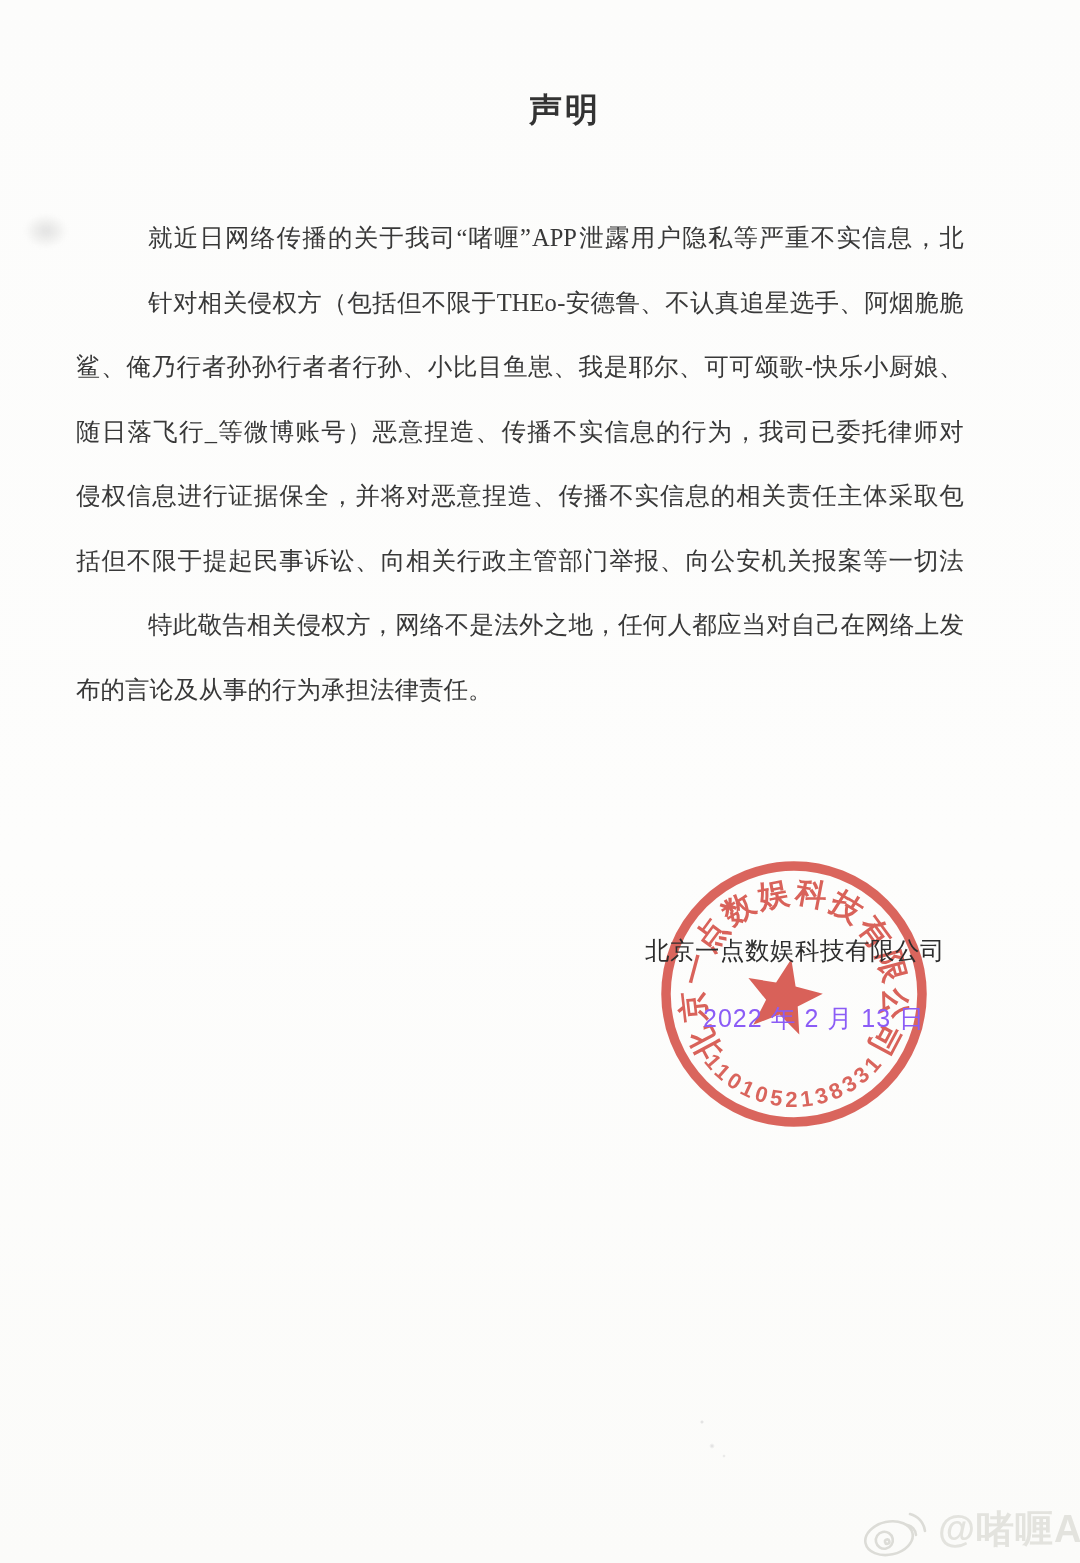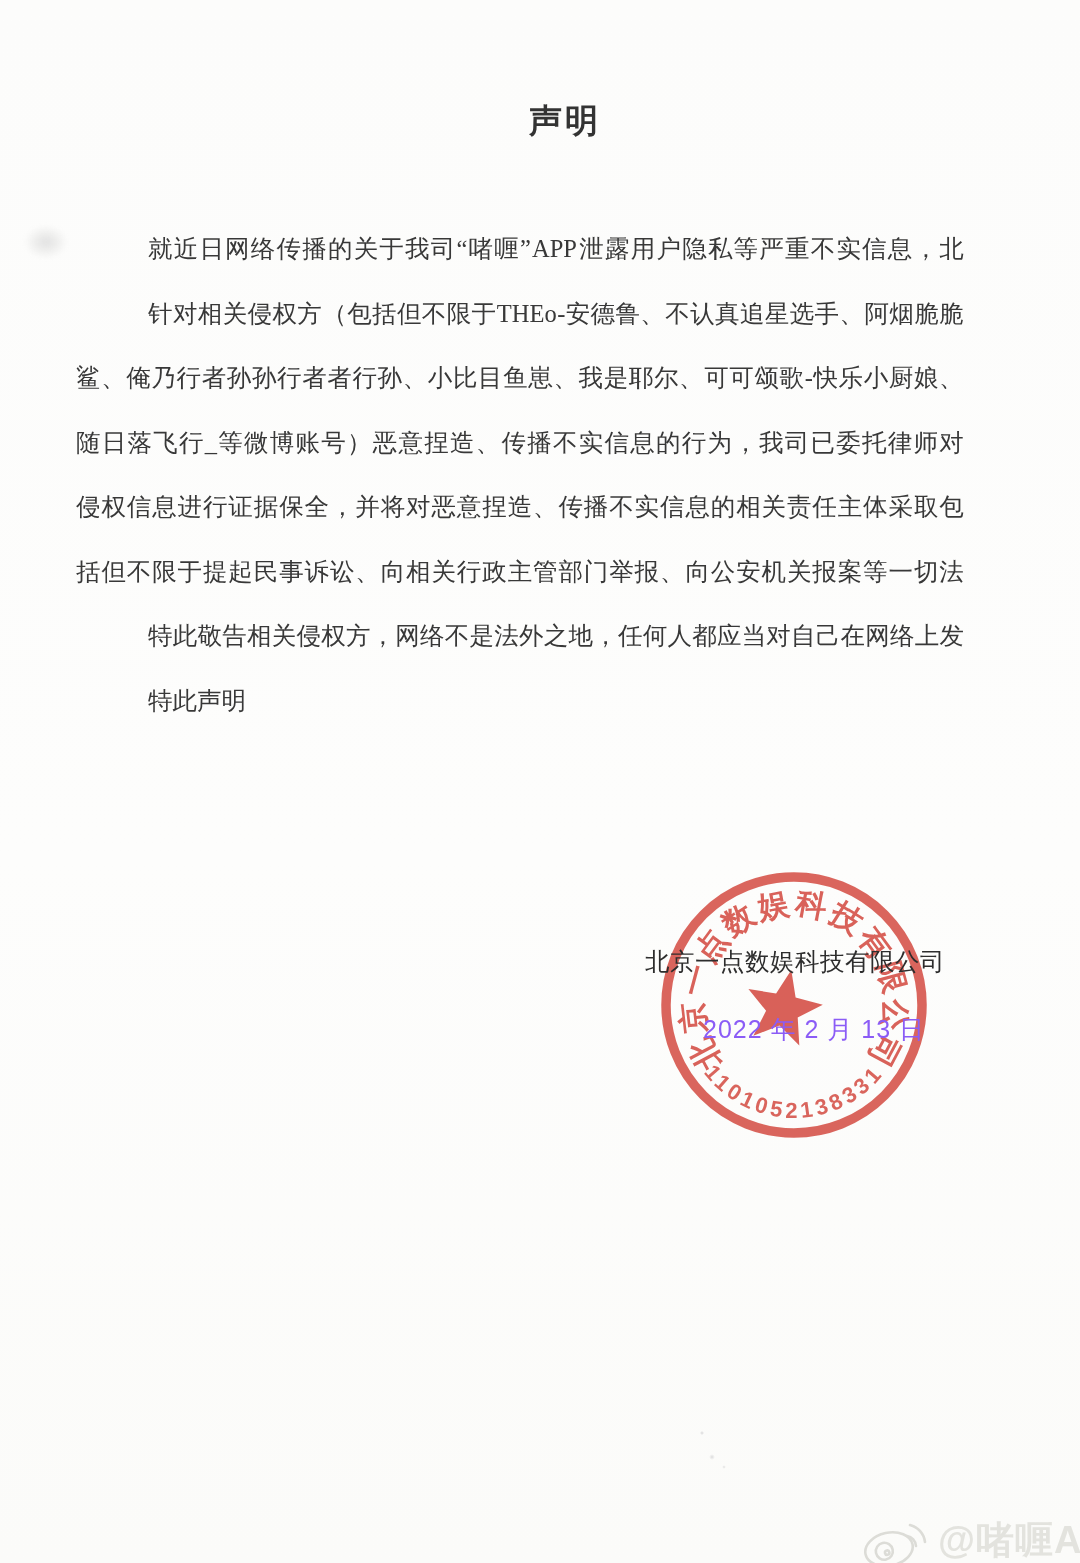--- a/index.html
+++ b/index.html
@@ -8,7 +8,7 @@
     background:linear-gradient(180deg,#fcfcfb 0%,#fdfdfc 55%,#fbfbf9 100%);
     font-family:"Liberation Serif","DejaVu Serif",serif;
   }
-  .page{position:absolute;inset:0;margin-top:11px;}
+  .page{position:absolute;inset:0;}
   
   .title{
     position:absolute;left:76px;top:88px;width:978px;margin:0;

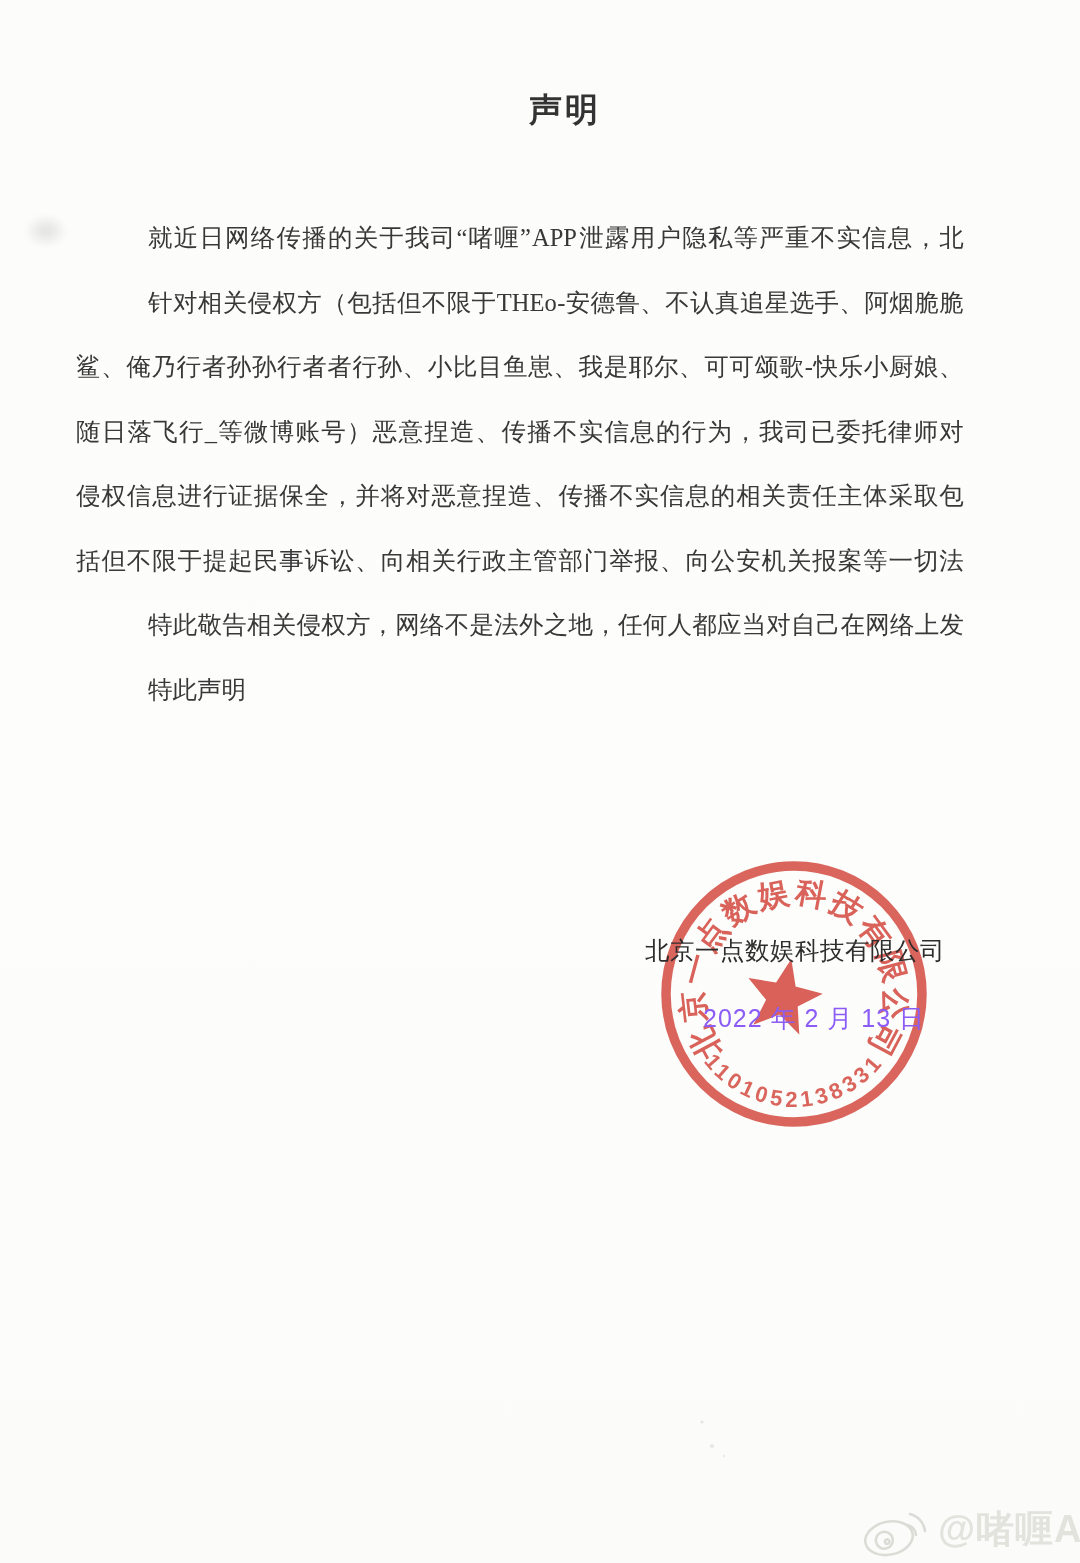--- a/index.html
+++ b/index.html
@@ -342,6 +342,7 @@
         <span>上</span>
         <span>发</span>
       </div>
+    <div class="line">布的言论及从事的行为承担法律责任。</div>
     <div class="line indent">特此声明</div>
   </div>
 

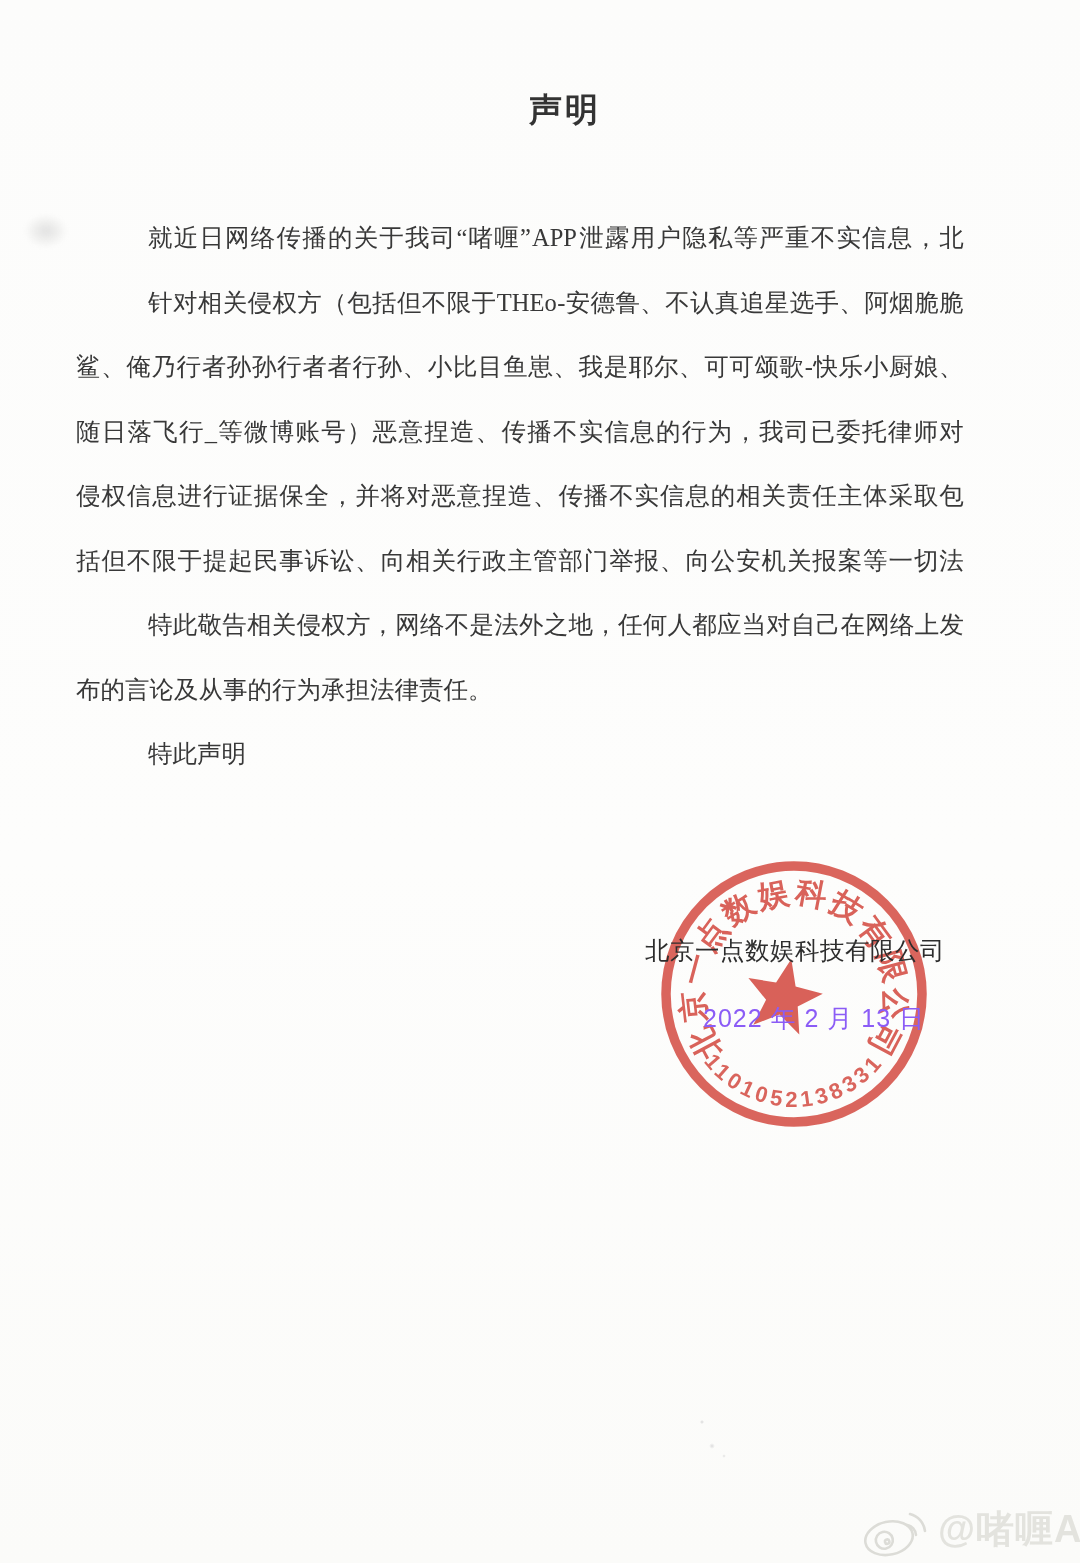--- a/index.html
+++ b/index.html
@@ -343,7 +343,6 @@
         <span>发</span>
       </div>
     <div class="line">布的言论及从事的行为承担法律责任。</div>
-    <div class="line indent">特此声明</div>
   </div>
 
   <svg class="seal" width="300" height="300" viewBox="0 0 300 300" aria-hidden="true">

